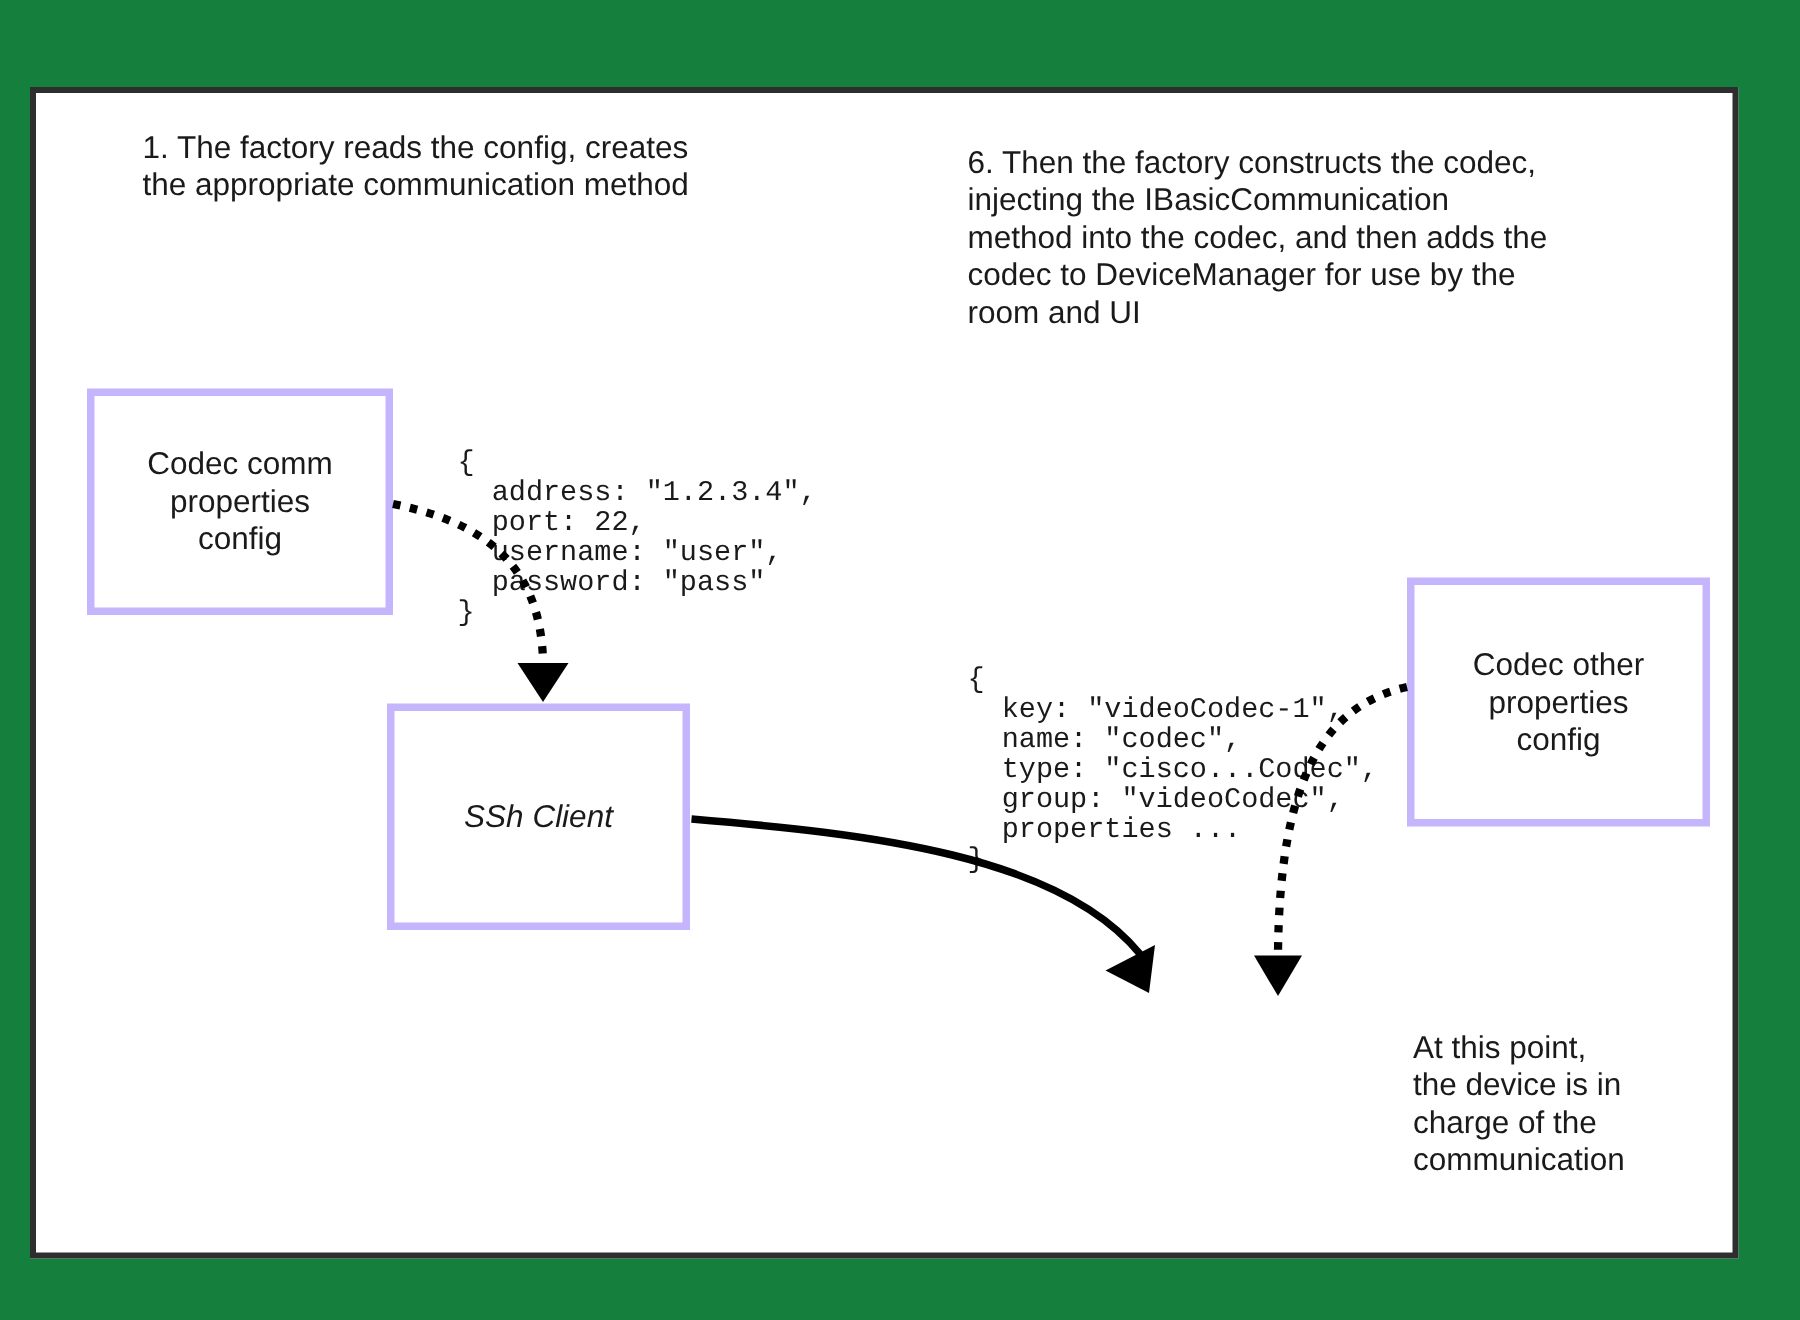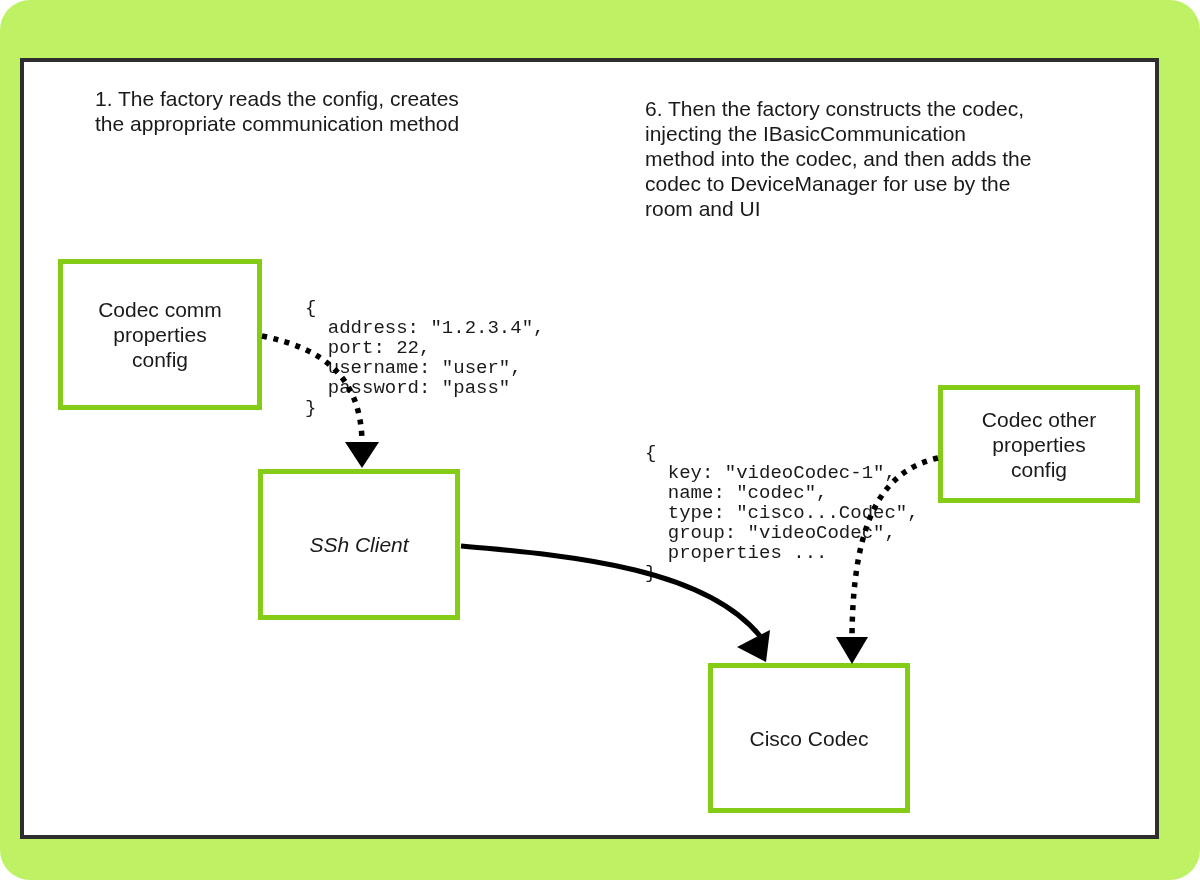--- a/index.html
+++ b/index.html
@@ -12,10 +12,9 @@
     position: relative;
     width: 1200px;
     height: 880px;
-    background: #bef264;
+    background: #15803d;
     overflow: hidden;
     color: #1a1a1a;
-    border-radius: 30px;
   }
   .frame {
     position: absolute;

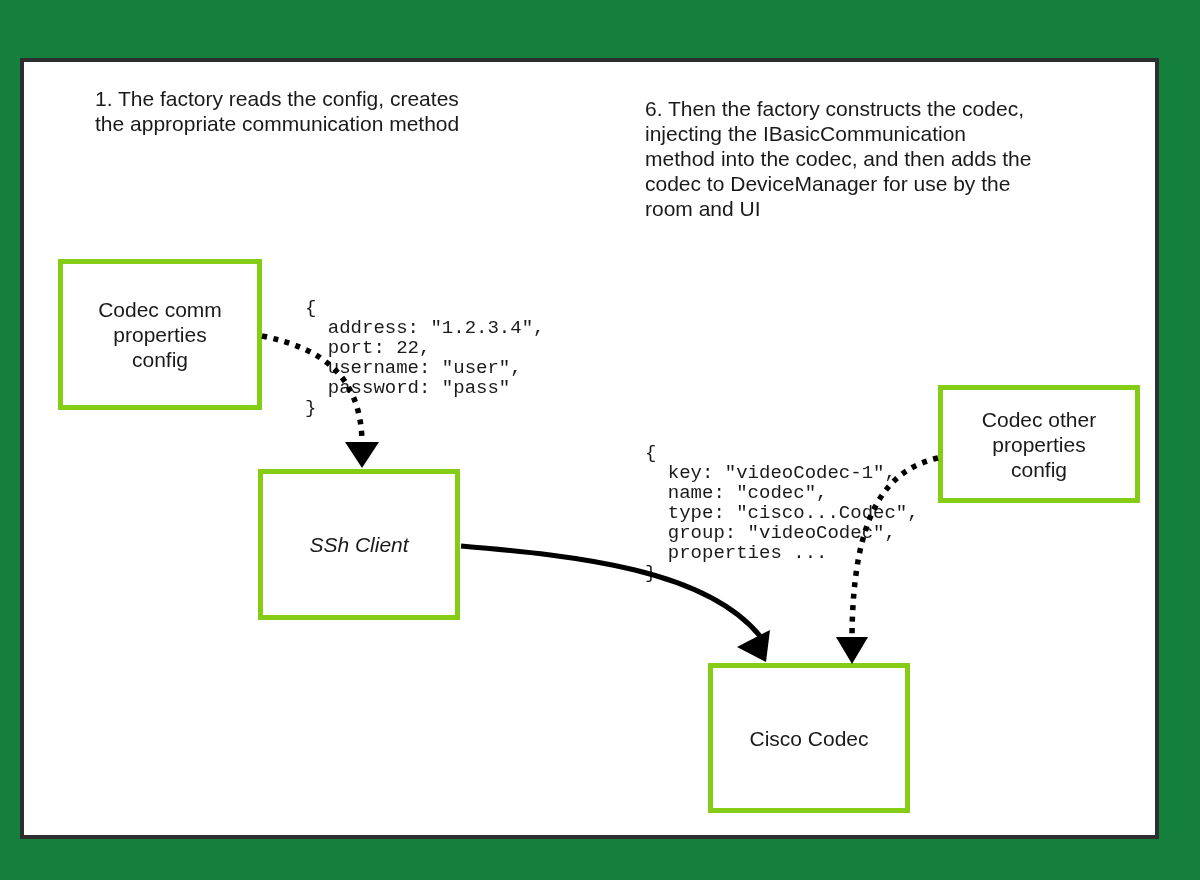--- a/index.html
+++ b/index.html
@@ -38,7 +38,7 @@
   .note-3 { left: 942px; top: 686px; width: 210px; }
   .dbox {
     position: absolute;
-    border: 5px solid #84cc16;
+    border: 5px solid #c4b5fd;
     background: #ffffff;
     box-sizing: border-box;
     display: flex;

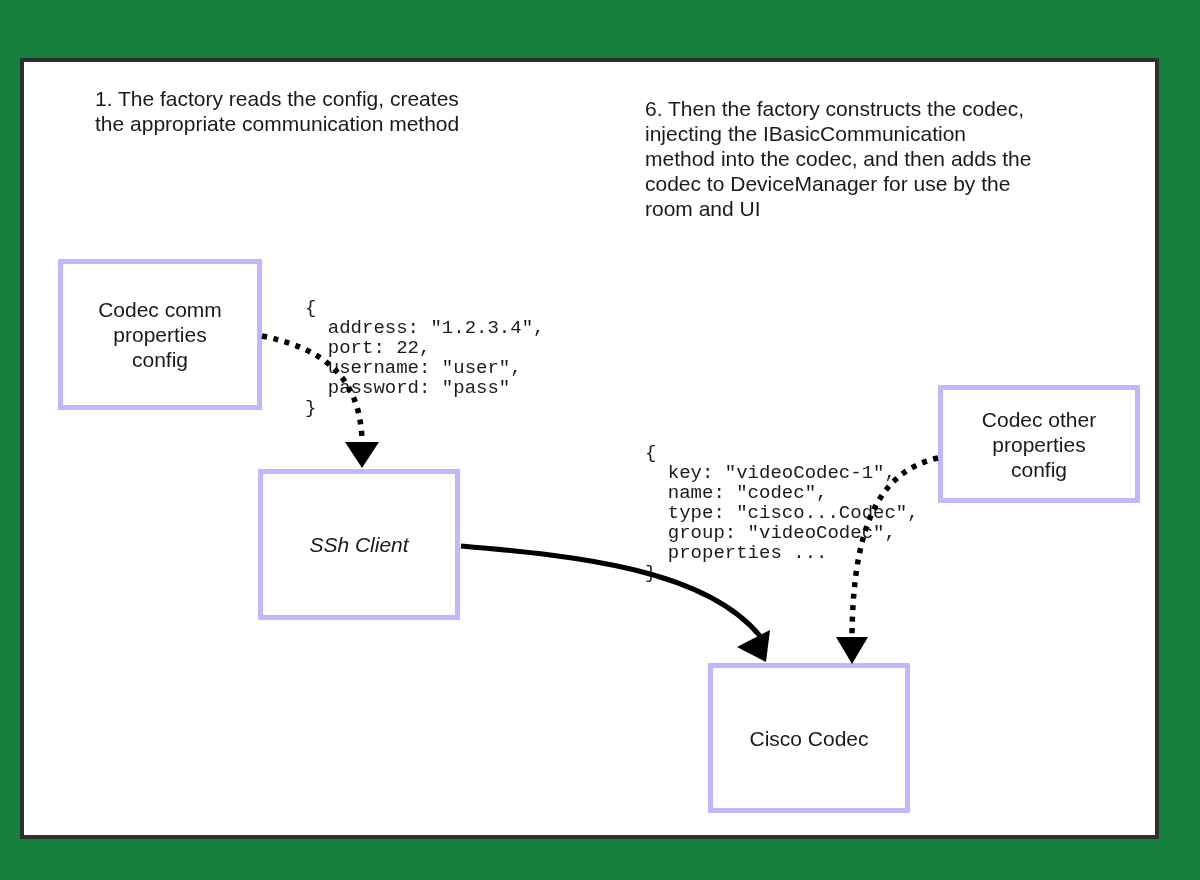--- a/index.html
+++ b/index.html
@@ -51,7 +51,7 @@
   }
   .box-codec-comm  { left: 58px;  top: 259px; width: 204px; height: 151px; }
   .box-ssh-client  { left: 258px; top: 469px; width: 202px; height: 151px; font-style: italic; }
-  .box-codec-other { left: 938px; top: 385px; width: 202px; height: 118px; }
+  .box-codec-other { left: 938px; top: 385px; width: 202px; height: 166px; }
   .box-cisco-codec { left: 708px; top: 663px; width: 202px; height: 150px; }
   .code {
     position: absolute;

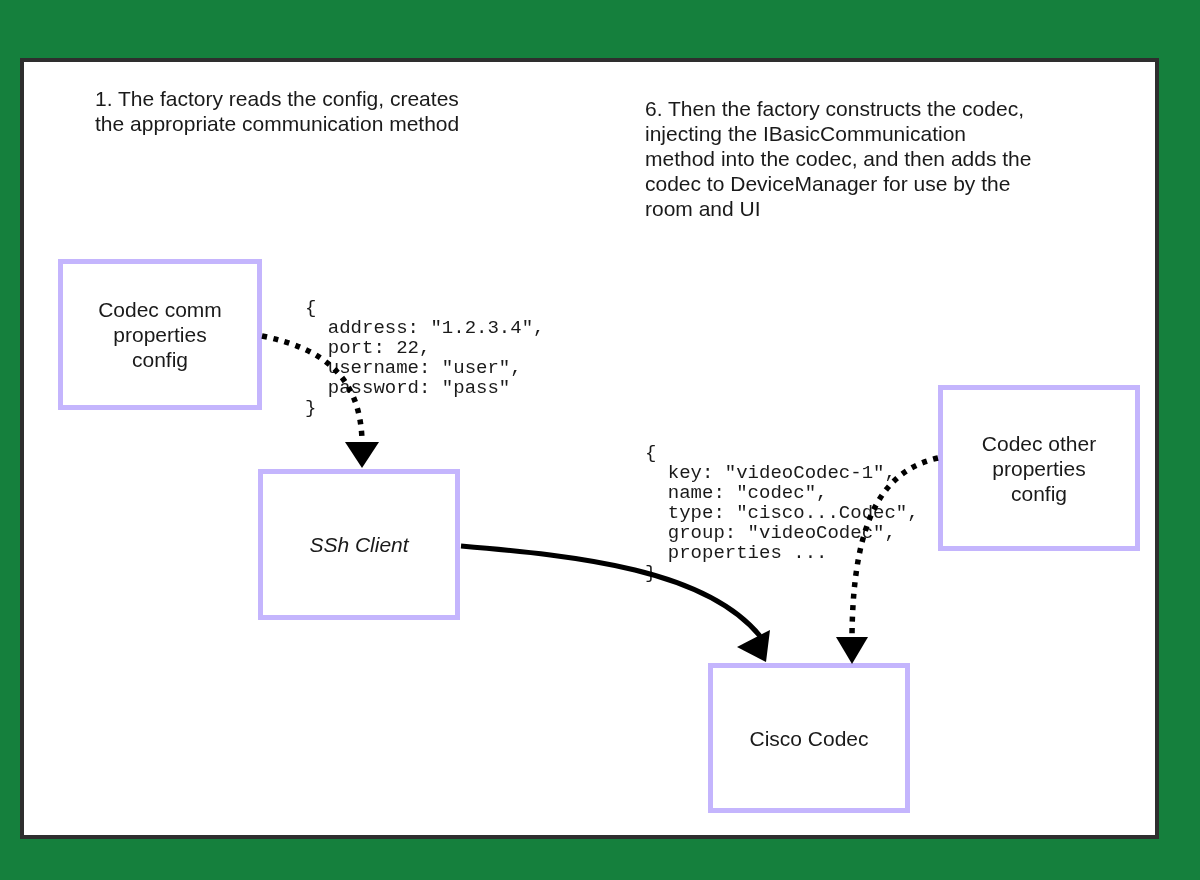--- a/index.html
+++ b/index.html
@@ -88,6 +88,10 @@
 codec to DeviceManager for use by the
 room and UI</div>
 
+  <div class="note note-3">At this point,
+the device is in
+charge of the
+communication</div>
 
   <div class="dbox box-codec-comm">
     <span>Codec comm

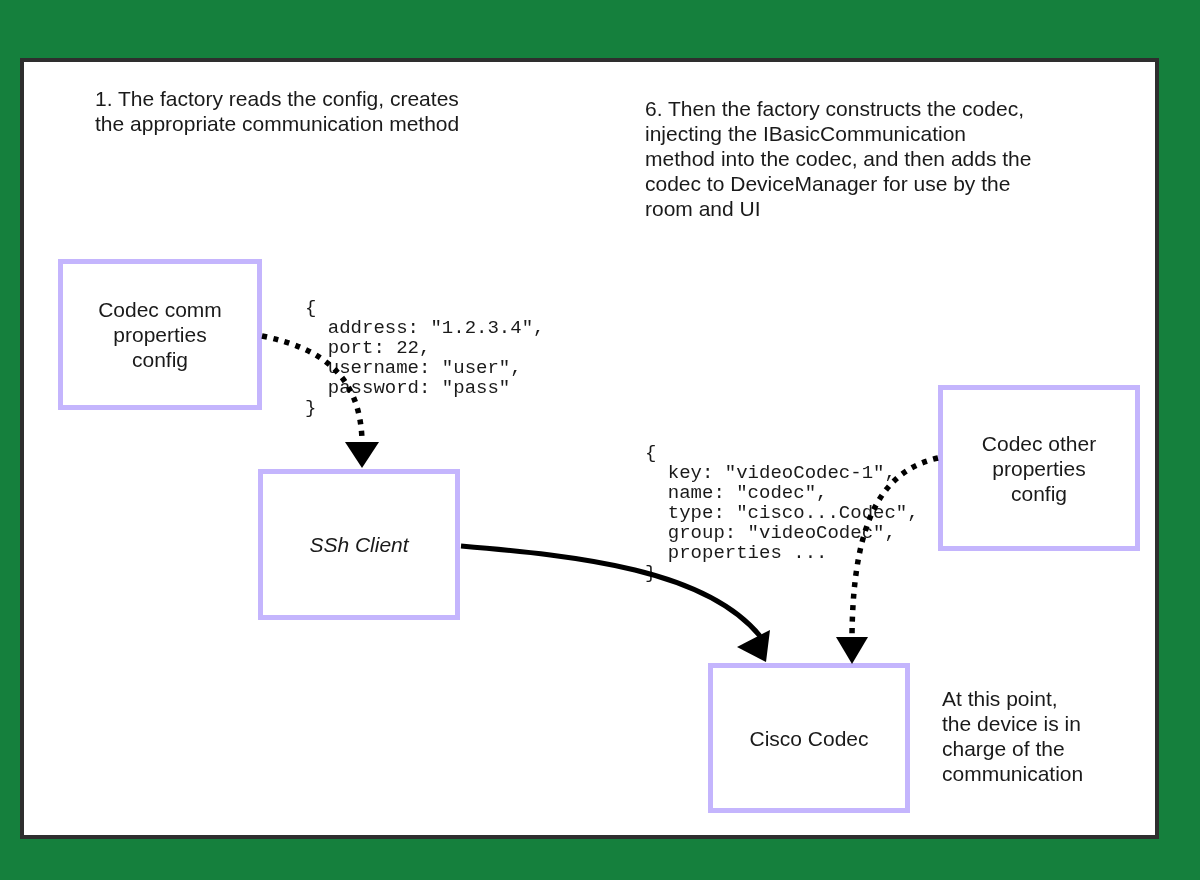--- a/index.html
+++ b/index.html
@@ -109,9 +109,6 @@
 config</span>
   </div>
 
-  <div class="dbox box-cisco-codec">
-    <span>Cisco Codec</span>
-  </div>
 
   <div class="code code-1">{
   address: "1.2.3.4",

